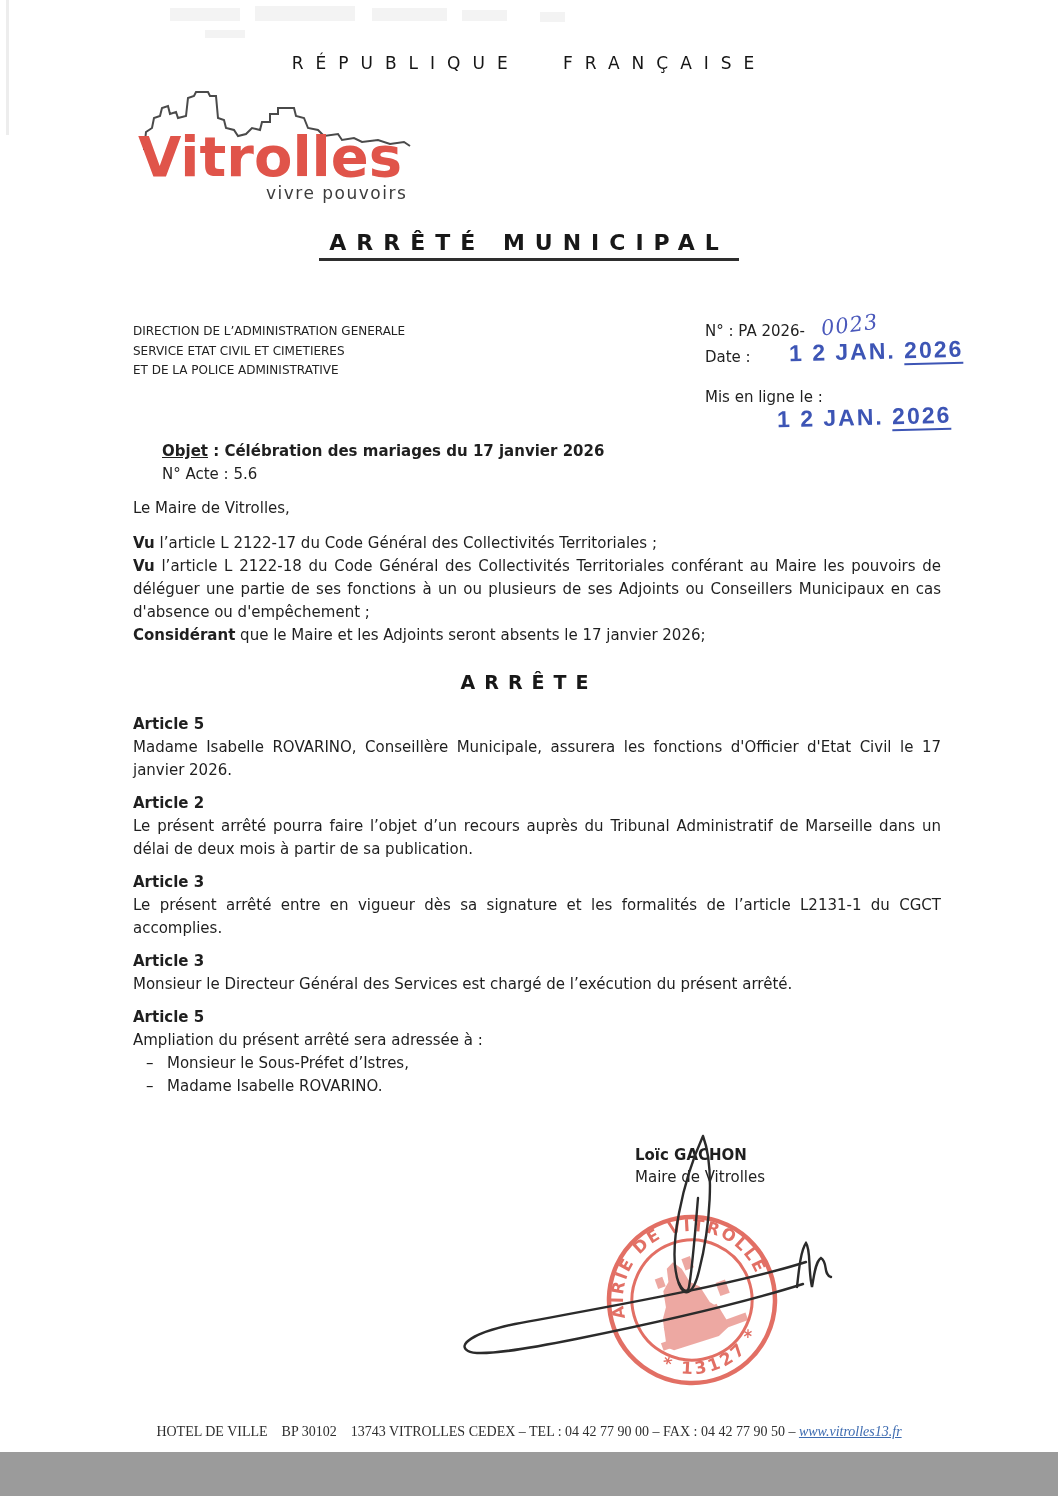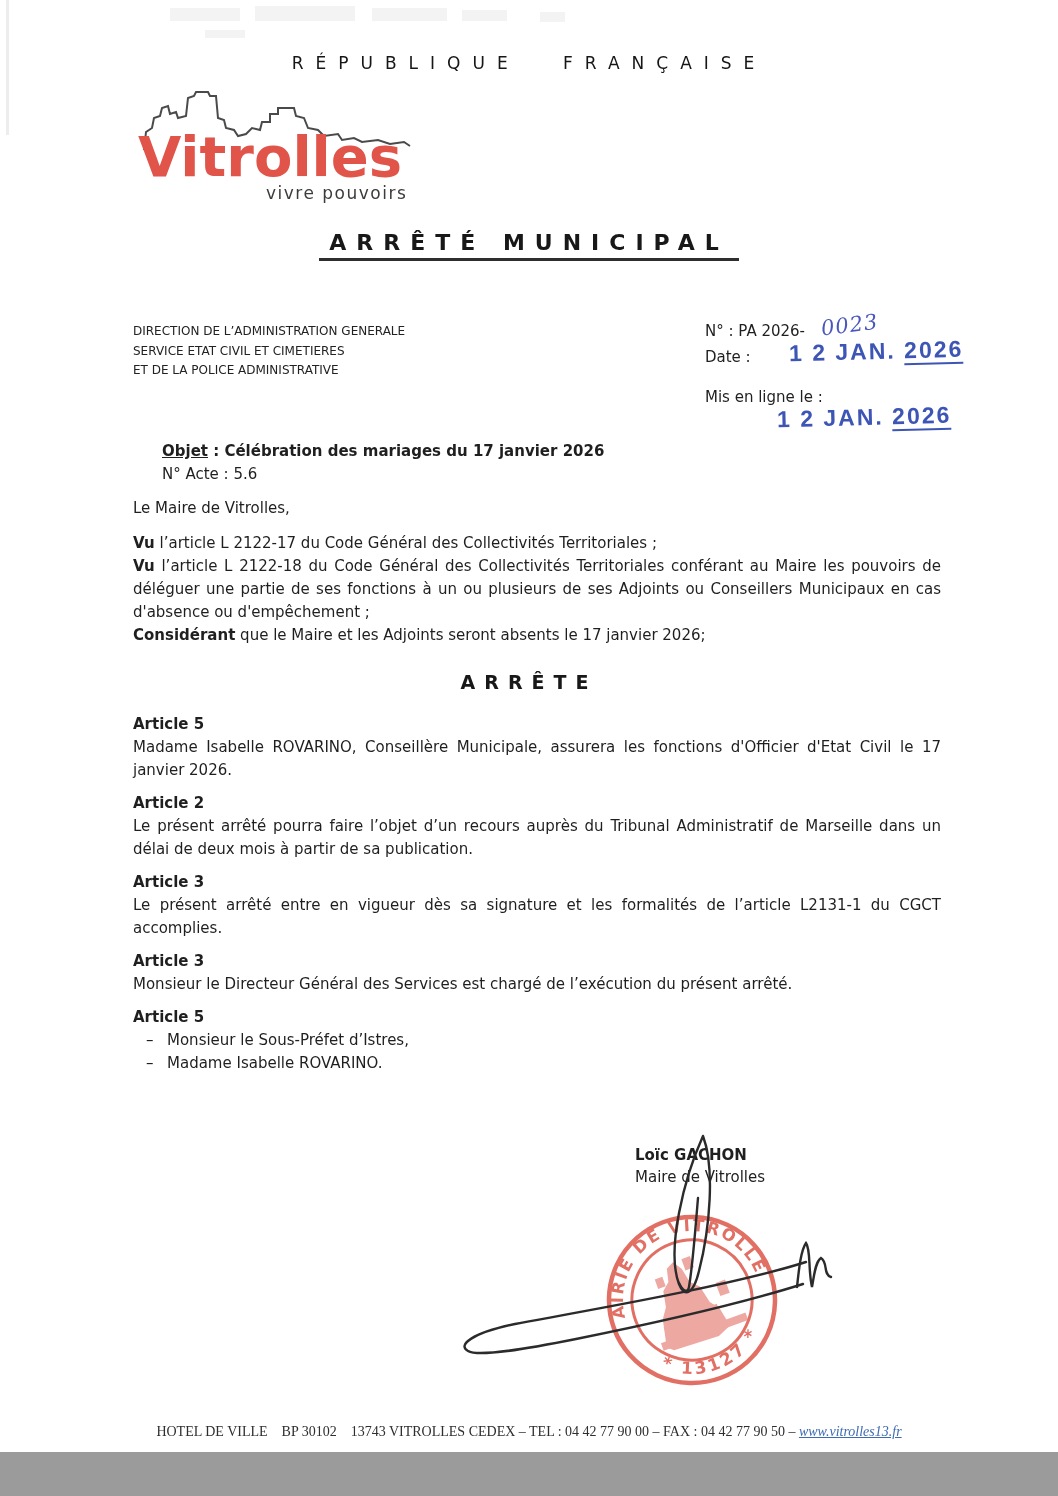--- a/index.html
+++ b/index.html
@@ -172,6 +172,7 @@
     </div>
     <div class="article">
       <h3>Article 5</h3>
+      <p>Ampliation du présent arrêté sera adressée à :</p>
       <div class="amp-item"><span class="amp-marker">–</span><span>Monsieur le Sous-Préfet d’Istres,</span></div>
       <div class="amp-item"><span class="amp-marker">–</span><span>Madame Isabelle ROVARINO.</span></div>
     </div>

